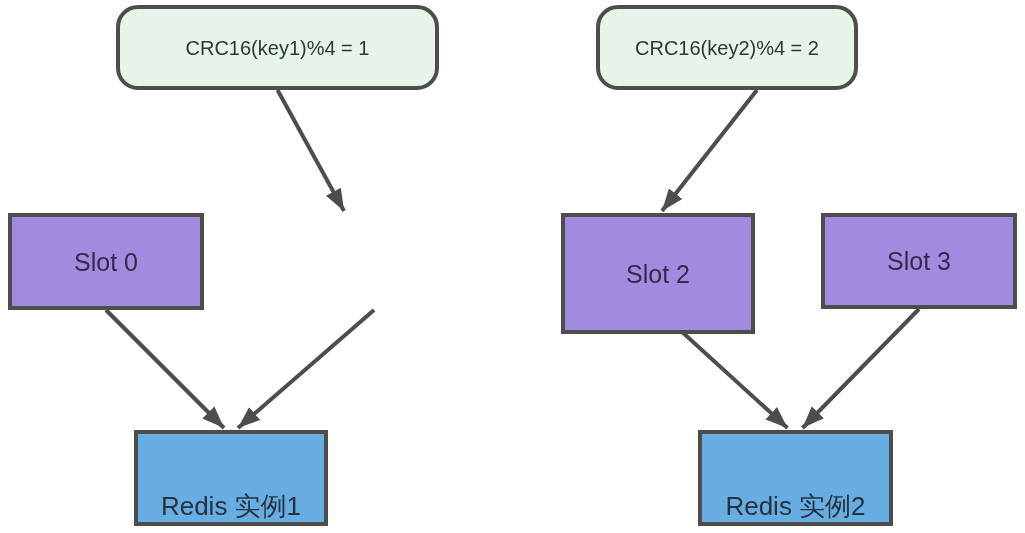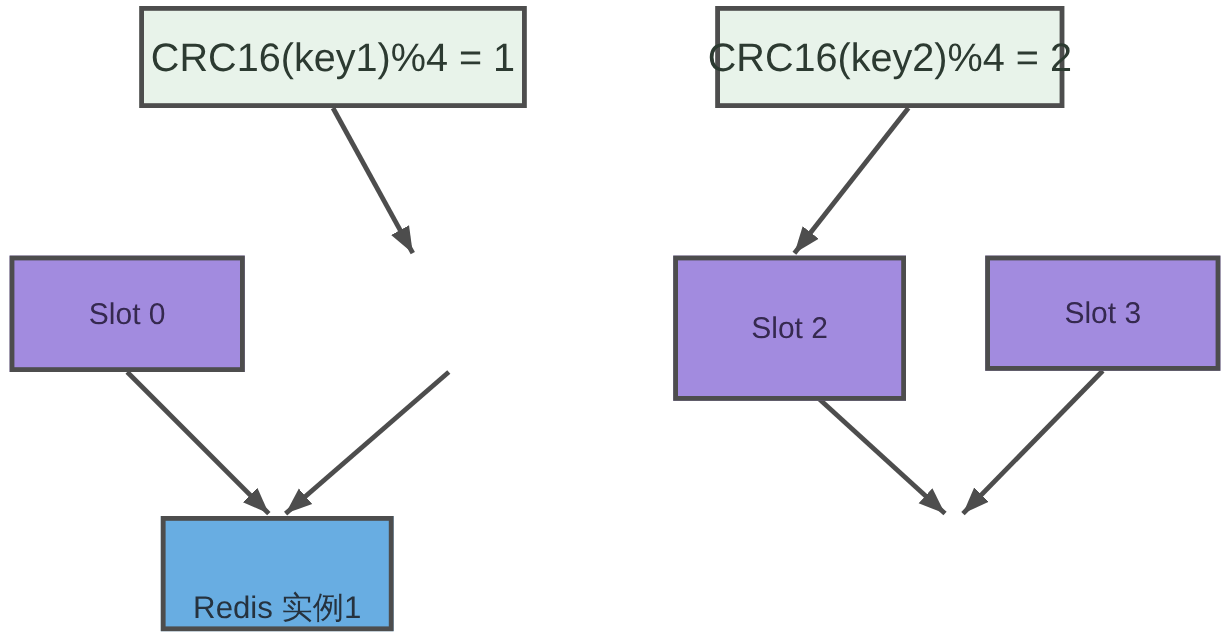--- a/index.html
+++ b/index.html
@@ -32,7 +32,8 @@
   .node.hash {
     background: var(--hash-fill, #e8f3ea);
     color: var(--hash-text, #2c3a31);
-    font-size: 33px;
+    font-size: 20px;
+    border-radius: 22px;
   }
   .node.slot {
     background: var(--slot-fill, #a28bdf);

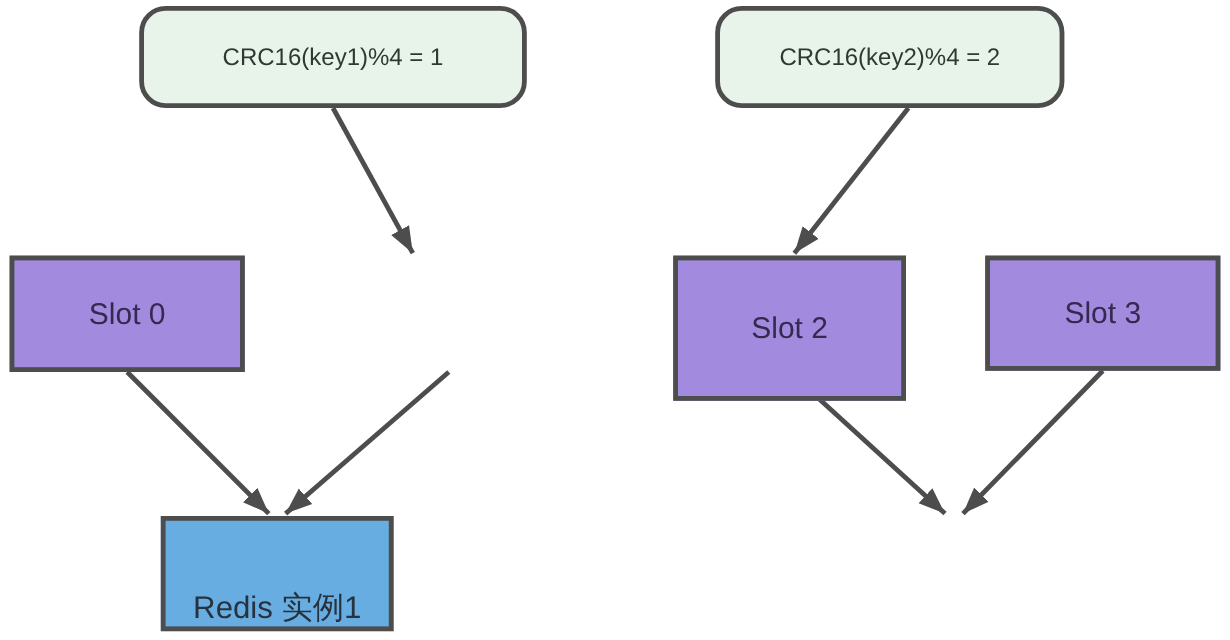--- a/index.html
+++ b/index.html
@@ -92,7 +92,7 @@
     <span class="node-label">CRC16(key1)%4 = 1</span>
   </div>
 
-  <div class="node hash" id="crc2" style="left:596px;top:5px;width:291px;height:85px">
+  <div class="node hash" id="crc2" style="left:596px;top:5px;width:262px;height:85px">
     <span class="node-label">CRC16(key2)%4 = 2</span>
   </div>
 

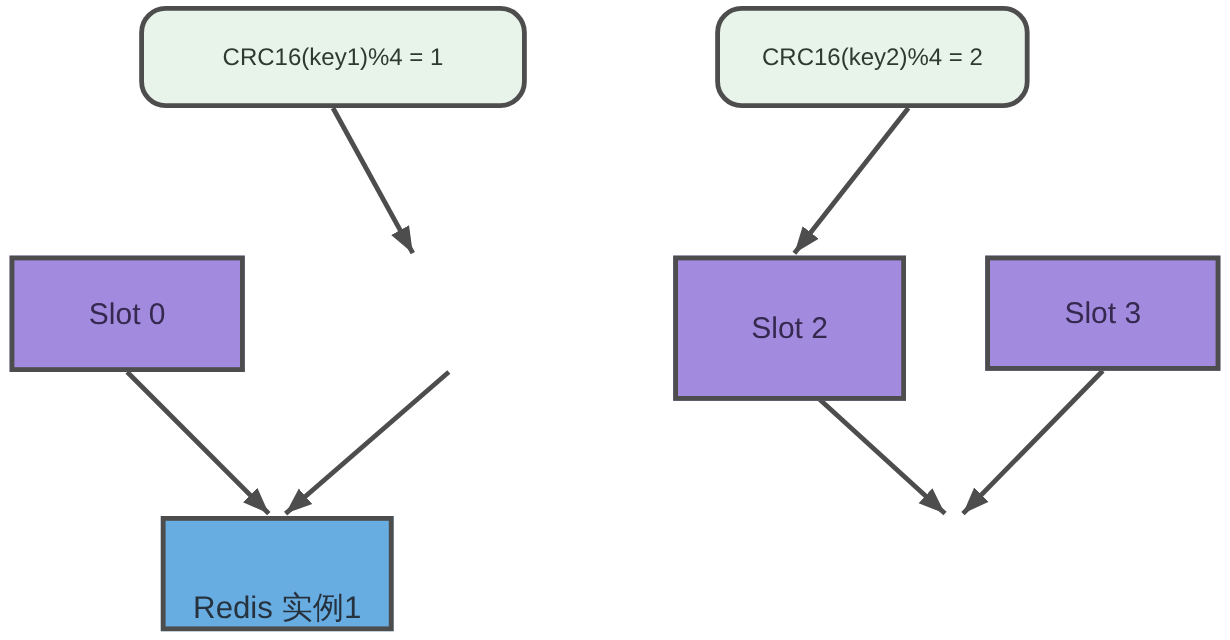--- a/index.html
+++ b/index.html
@@ -113,6 +113,9 @@
     <span class="node-label">Redis 实例1</span>
   </div>
 
+  <div class="node instance" id="redis2" style="left:698px;top:430px;width:195px;height:96px">
+    <span class="node-label">Redis 实例2</span>
+  </div>
 
 
 </div>

